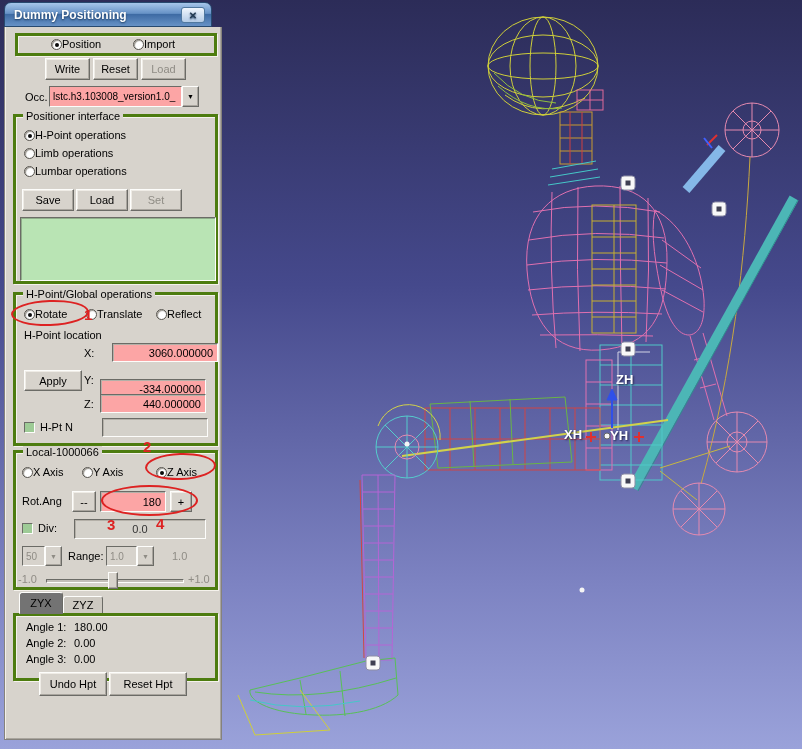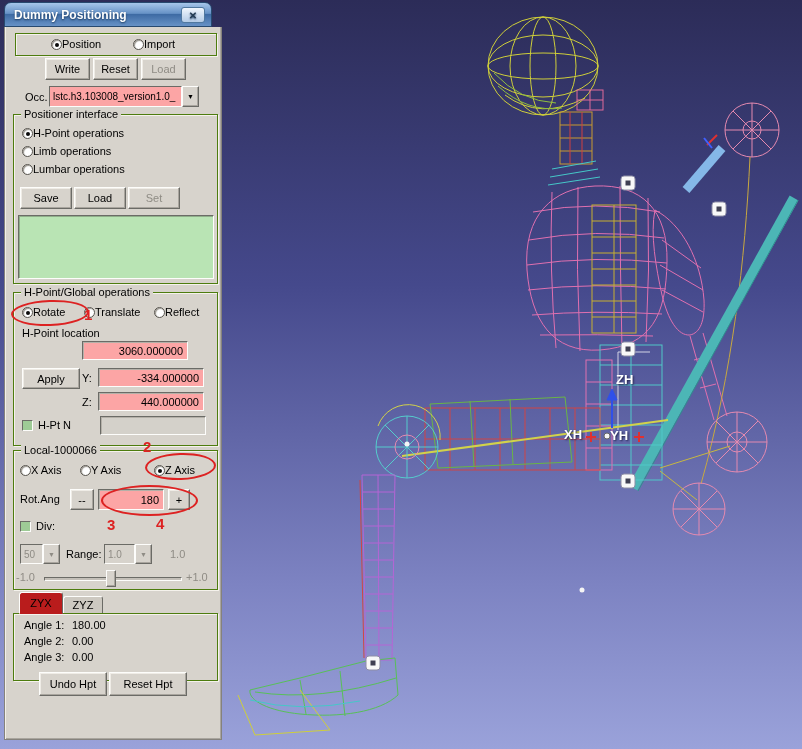--- a/index.html
+++ b/index.html
@@ -20,7 +20,7 @@
   .green{background:#fca5a5}
   .right{justify-content:flex-end}
   .center{justify-content:center}
-  .group{position:absolute;border:1px solid #4d7c0f;box-shadow:inset 1px 1px 0 #f5f2ec,1px 1px 0 #f5f2ec}
+  .group{position:absolute;border:3px solid #4d7c0f;box-shadow:inset 1px 1px 0 #f5f2ec,1px 1px 0 #f5f2ec}
   .legend{position:absolute;top:-7px;left:7px;background:#d7d3cc;padding:0 3px;white-space:nowrap}
   .radio{position:absolute;display:flex;align-items:center;gap:0;white-space:nowrap;cursor:pointer}
   .dot{position:relative;width:11px;height:11px;border-radius:50%;background:#fff;border:1px solid #57544e;box-shadow:inset 1px 1px 1px #9a968e;flex:0 0 auto}

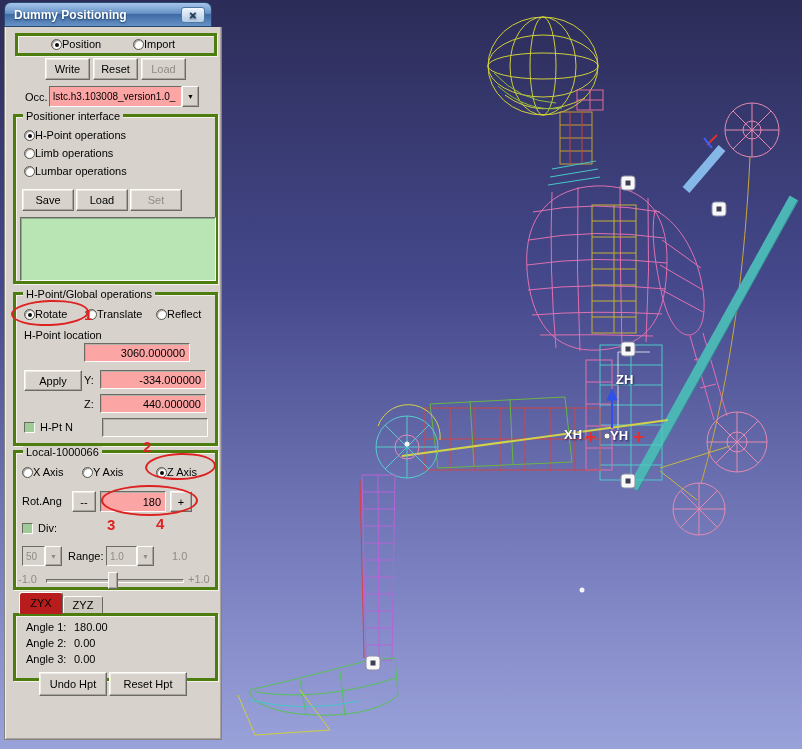--- a/index.html
+++ b/index.html
@@ -355,7 +355,7 @@
           </div>
         <div class="lbl" style="left:8px;top:34px">H-Point location</div>
         <div class="lbl" style="left:68px;top:52px">X:</div>
-        <div class="field green right" style="left:68px;top:48px;width:106px;height:19px">3060.000000</div>
+        <div class="field green right" style="left:96px;top:48px;width:106px;height:19px">3060.000000</div>
         <div class="btn" style="left:8px;top:75px;width:58px;height:21px">Apply</div>
         <div class="lbl" style="left:68px;top:79px">Y:</div>
         <div class="field green right" style="left:84px;top:75px;width:106px;height:19px">-334.000000</div>

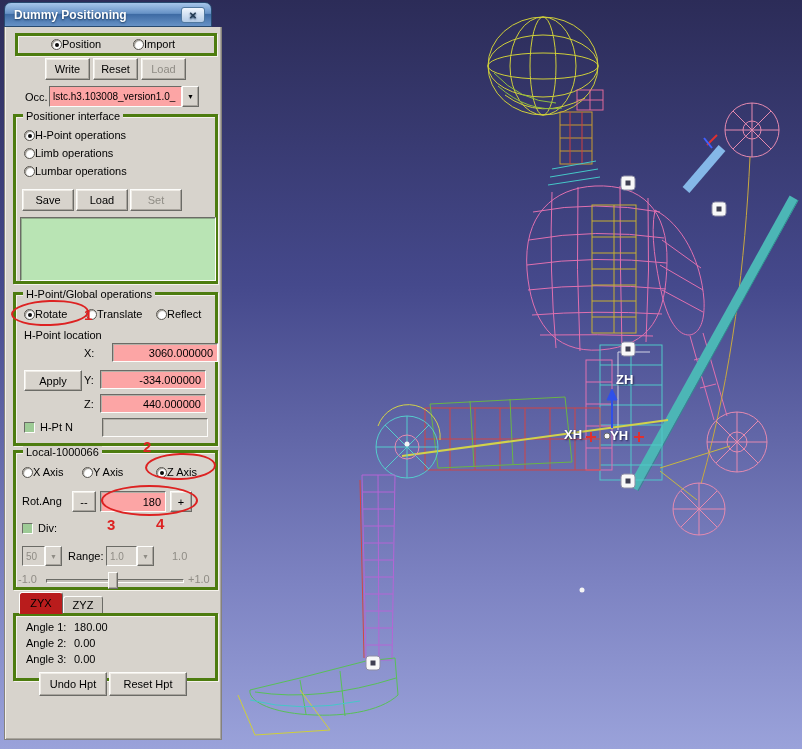--- a/index.html
+++ b/index.html
@@ -358,7 +358,7 @@
         <div class="field green right" style="left:96px;top:48px;width:106px;height:19px">3060.000000</div>
         <div class="btn" style="left:8px;top:75px;width:58px;height:21px">Apply</div>
         <div class="lbl" style="left:68px;top:79px">Y:</div>
-        <div class="field green right" style="left:84px;top:75px;width:106px;height:19px">-334.000000</div>
+        <div class="field green right" style="left:84px;top:84px;width:106px;height:19px">-334.000000</div>
         <div class="lbl" style="left:68px;top:103px">Z:</div>
         <div class="field green right" style="left:84px;top:99px;width:106px;height:19px">440.000000</div>
         <div class="cb" style="left:8px;top:127px"></div>

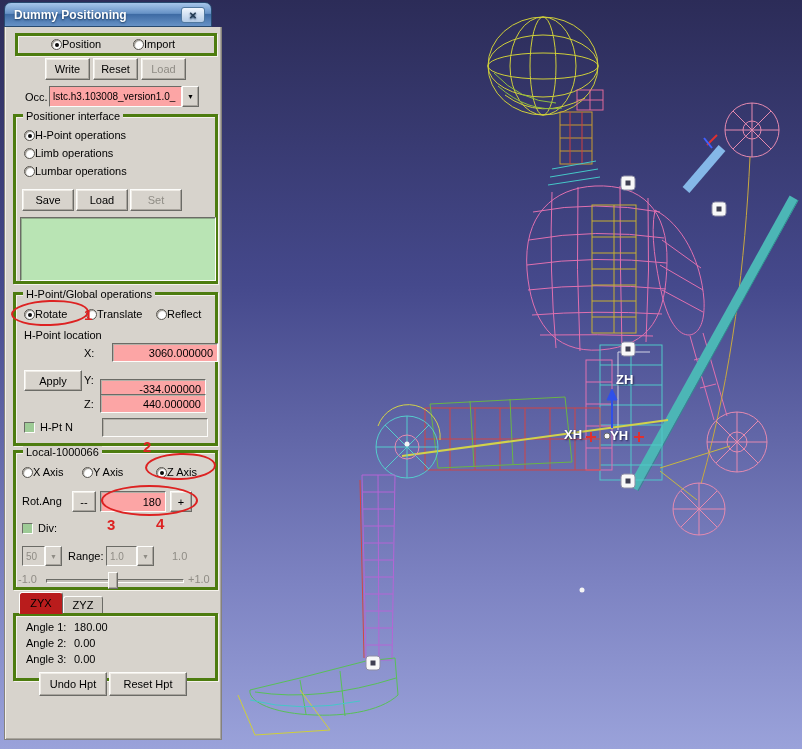--- a/index.html
+++ b/index.html
@@ -386,6 +386,7 @@
         <div class="btn" style="left:154px;top:38px;width:22px;height:21px">+</div>
         <div class="cb" style="left:6px;top:70px"></div>
         <div class="lbl" style="left:22px;top:69px">Div:</div>
+        <div class="field center" style="left:58px;top:66px;width:132px;height:20px;color:#333">0.0</div>
         <div class="combo" style="left:6px;top:93px;width:40px;height:20px">
           <div class="ctext dis">50</div>
           <div class="carrow dis">▼</div>

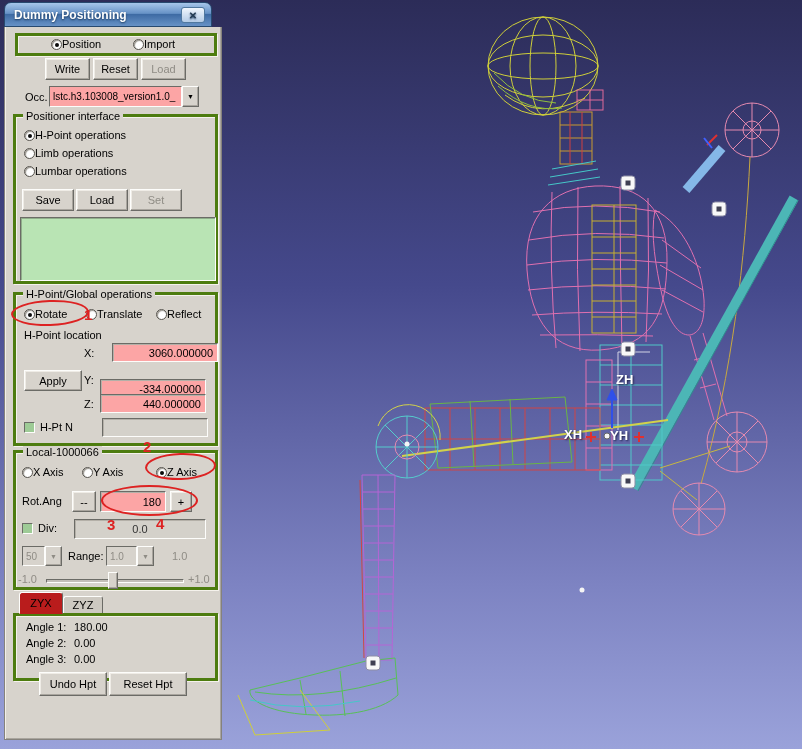--- a/index.html
+++ b/index.html
@@ -30,7 +30,7 @@
   .combo .ctext{flex:1;border:1px solid;border-color:#6b6b66 #fdfdfb #fdfdfb #6b6b66;display:flex;align-items:center;padding:0 3px;font-size:10px;overflow:hidden;white-space:nowrap}
   .combo .carrow{width:17px;display:flex;align-items:center;justify-content:center;background:#d7d3cc;border:1px solid;border-color:#fdfdfb #6b6b66 #6b6b66 #fdfdfb;box-shadow:inset -1px -1px 0 #a9a59e;font-size:7px;cursor:pointer}
   .listbox{position:absolute;background:#b9e4b4;border:1px solid;border-color:#6b6b66 #fdfdfb #fdfdfb #6b6b66;box-shadow:inset 1px 1px 0 #8fae8a}
-  .tab{position:absolute;display:flex;align-items:center;justify-content:center;border:1px solid;border-color:#fdfdfb #6b6b66 transparent #fdfdfb;border-radius:3px 3px 0 0;background:#b91c1c;cursor:pointer}
+  .tab{position:absolute;display:flex;align-items:center;justify-content:center;border:1px solid;border-color:#fdfdfb #6b6b66 transparent #fdfdfb;border-radius:3px 3px 0 0;background:#737373;cursor:pointer}
   .groove{position:absolute;height:4px;border:1px solid;border-color:#6b6b66 #fdfdfb #fdfdfb #6b6b66;background:#c3bfb8}
   .thumb{position:absolute;width:10px;height:17px;background:#d7d3cc;border:1px solid;border-color:#fdfdfb #6b6b66 #6b6b66 #fdfdfb;box-shadow:inset -1px -1px 0 #a9a59e;cursor:pointer}
   

